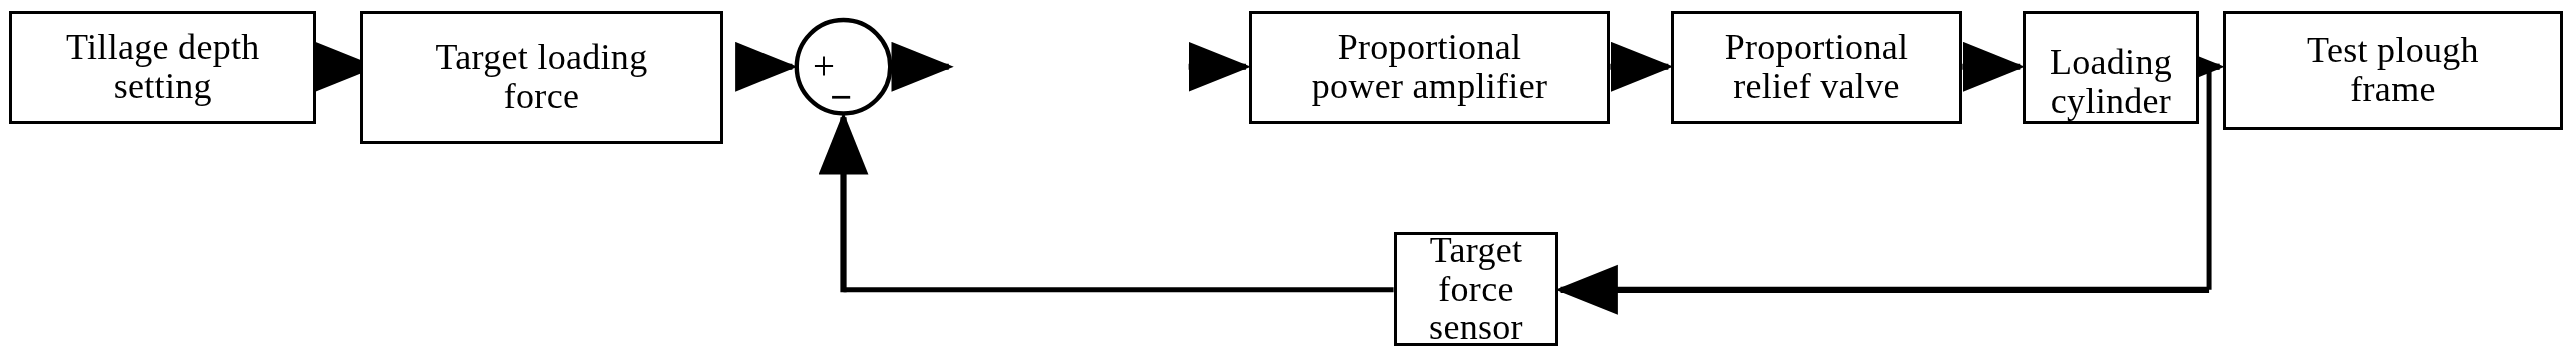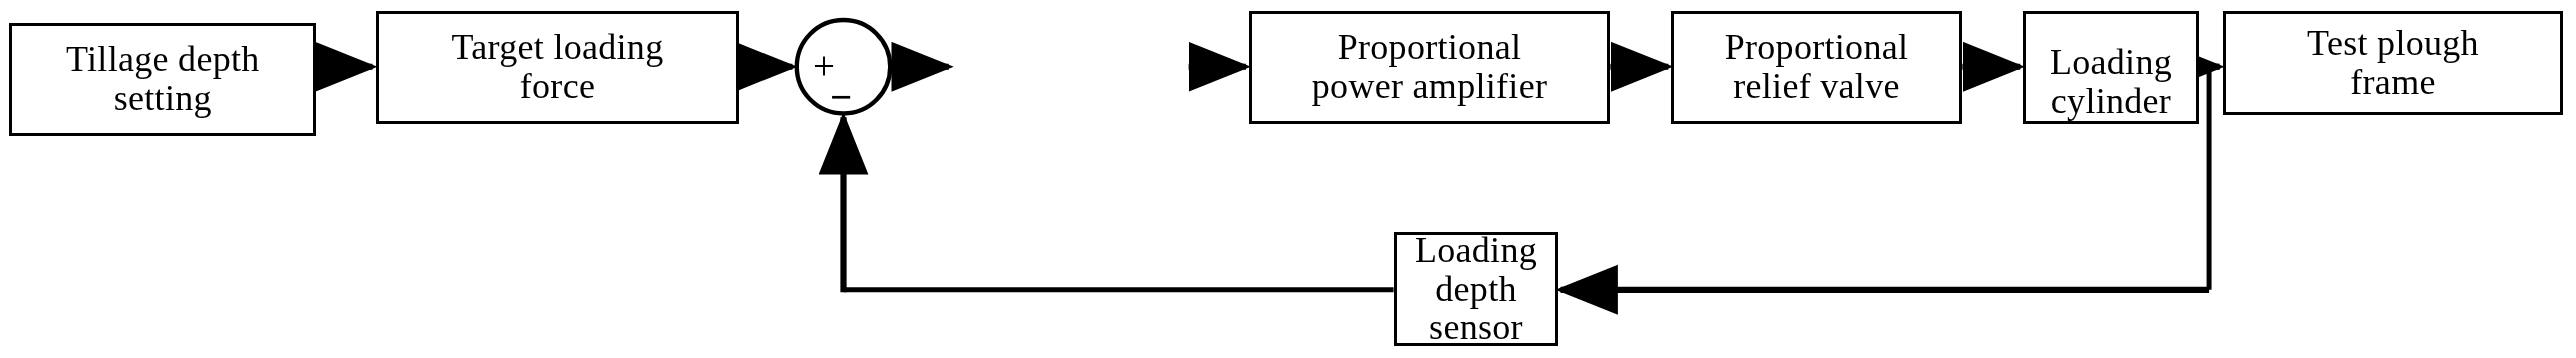--- a/index.html
+++ b/index.html
@@ -104,7 +104,7 @@
     <circle cx="1354" cy="107" r="75" fill="#ffffff" stroke="#000000" stroke-width="7"></circle>
   </svg>
 
-  <div class="block" style="left:9.3px; top:10.6px; width:307px; height:113px;margin-top:12px;">
+  <div class="block" style="left:9.3px; top:10.6px; width:307px; height:113px;">
     <span class="block-label">Tillage  depth
 setting</span>
   </div>

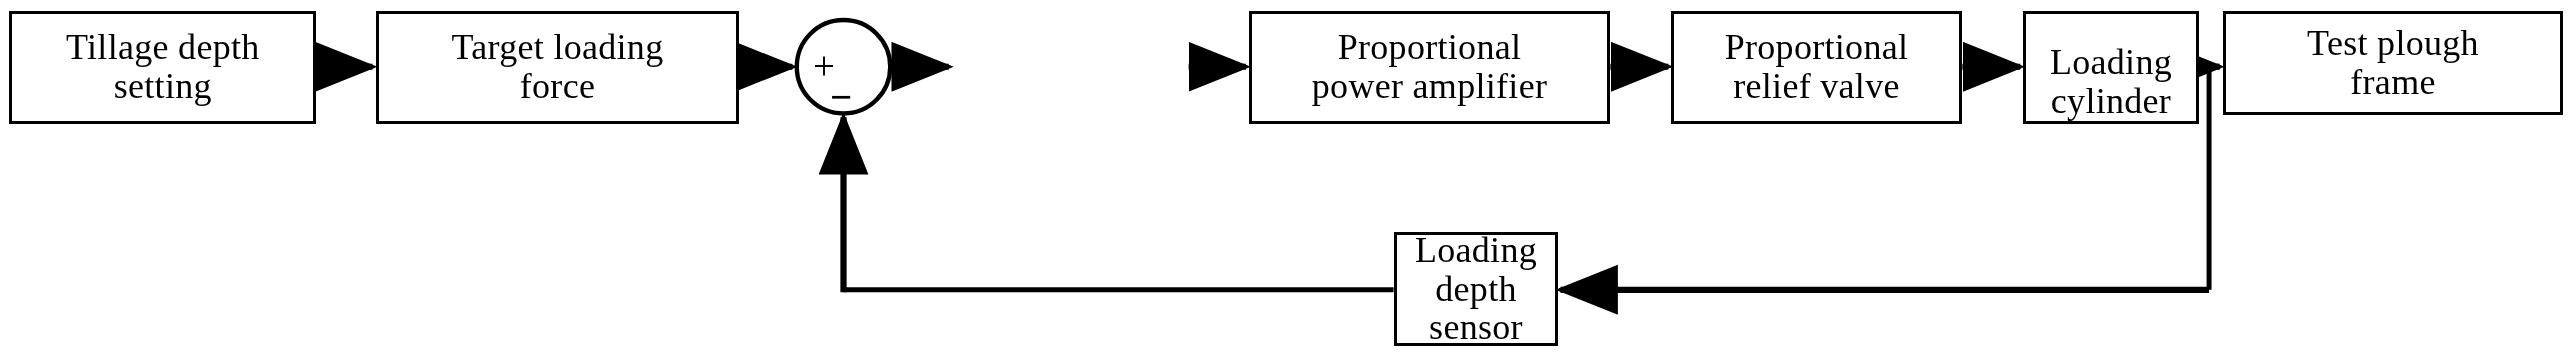--- a/index.html
+++ b/index.html
@@ -109,7 +109,7 @@
 setting</span>
   </div>
 
-  <div class="block" style="left:376px; top:10.6px; width:363px; height:113px;">
+  <div class="block" style="left:360px; top:10.6px; width:363px; height:133px;">
     <span class="block-label">Target loading
 force</span>
   </div>

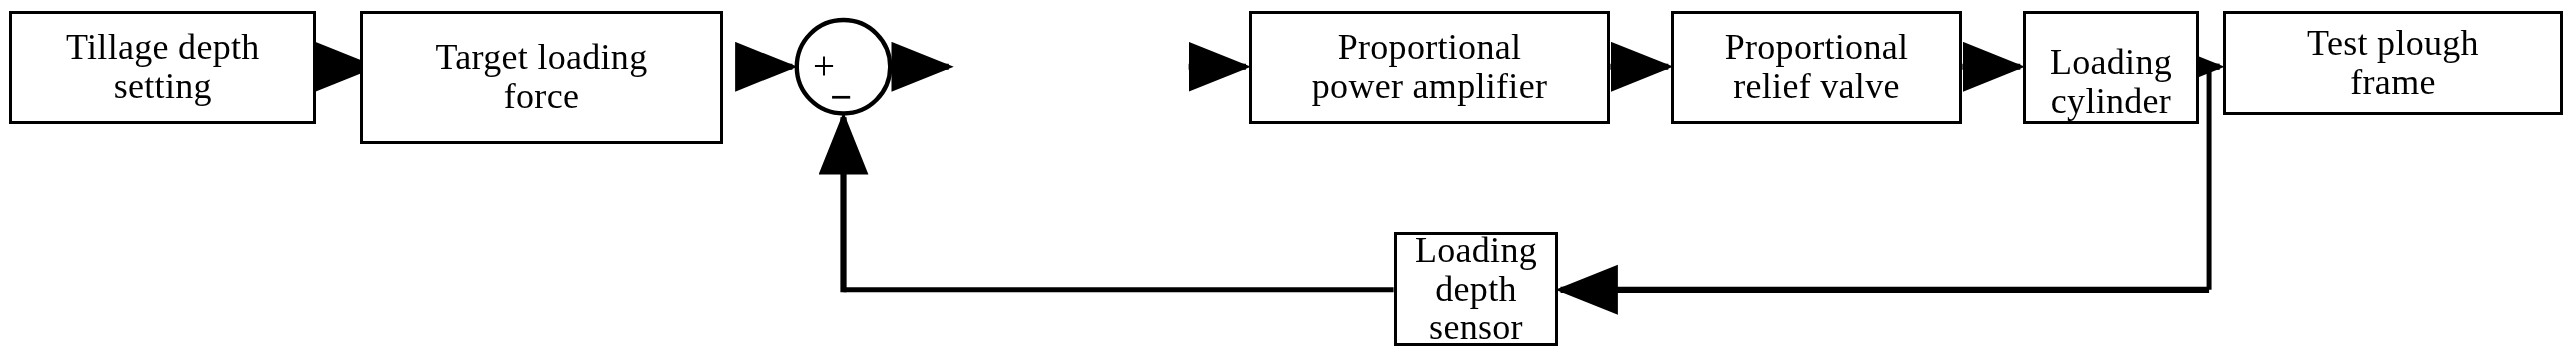--- a/index.html
+++ b/index.html
@@ -130,7 +130,7 @@
 cylinder</span>
   </div>
 
-  <div class="block" style="left:2223px; top:10.6px; width:340px; height:104px;">
+  <div class="block" style="left:2223px; top:10.6px; width:340px; height:119px;">
     <span class="block-label">Test plough
 frame</span>
   </div>

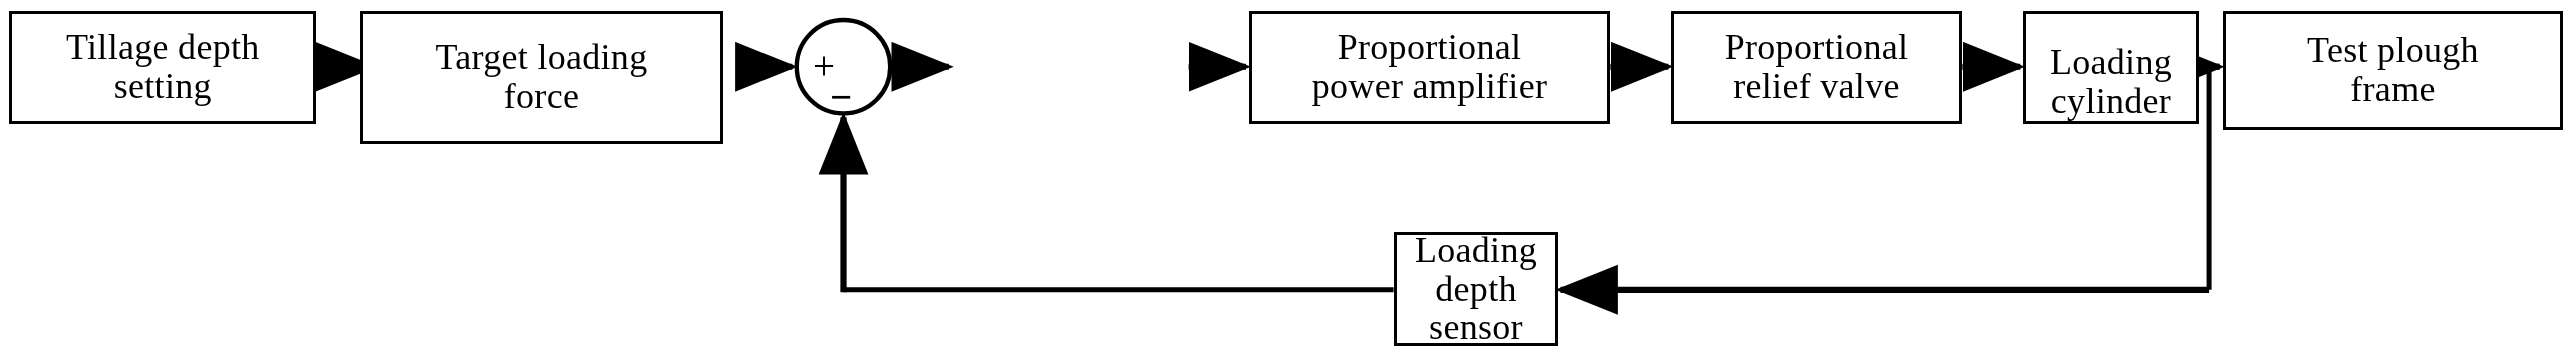--- a/index.html
+++ b/index.html
@@ -136,7 +136,7 @@
   </div>
 
   <div class="block" style="left:1394px; top:232px; width:164px; height:114px;">
-    <span class="block-label">Loading depth
+    <span class="block-label">Target force
 sensor</span>
   </div>
 

